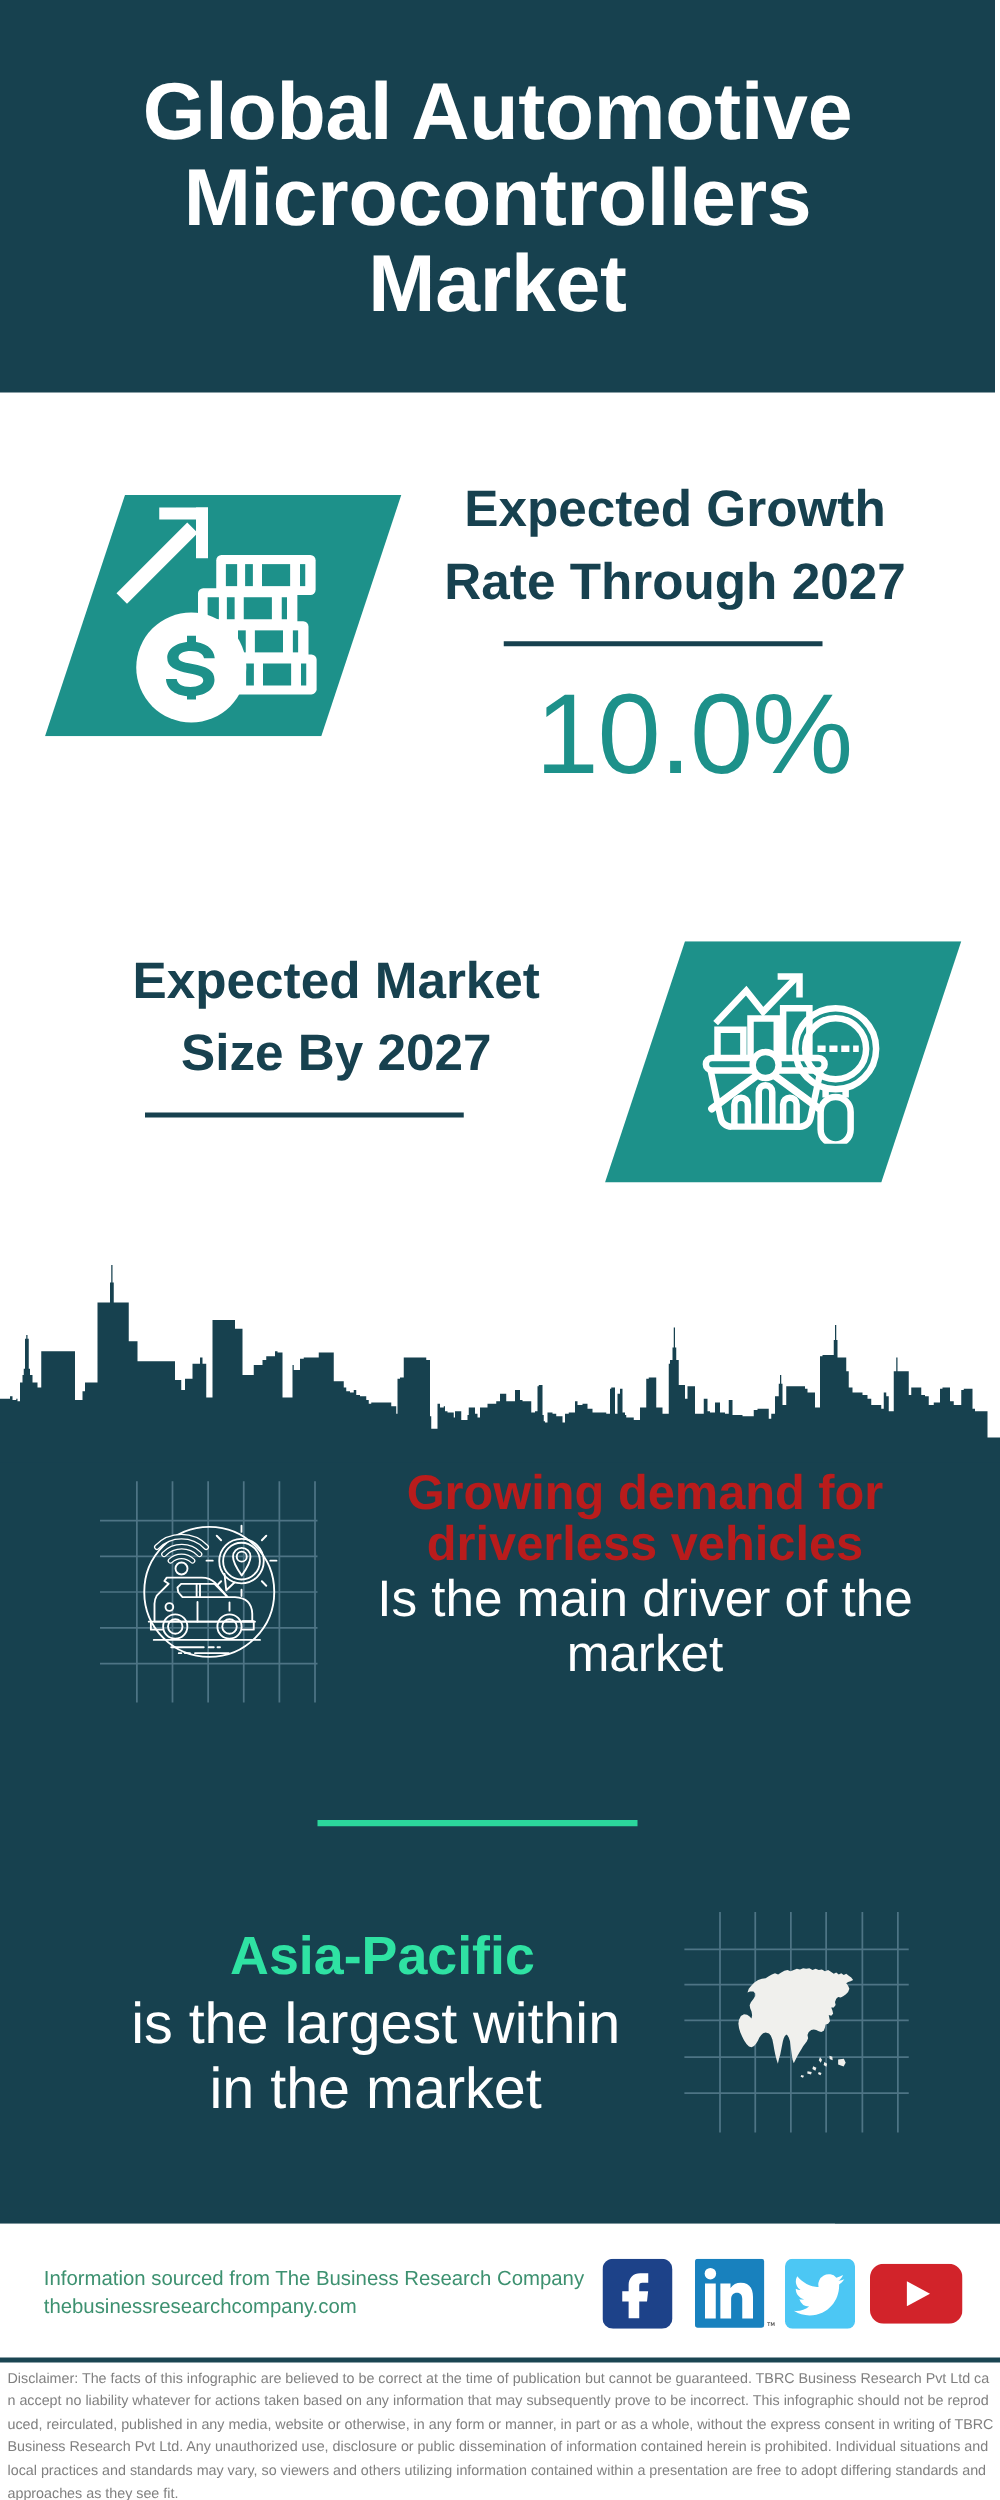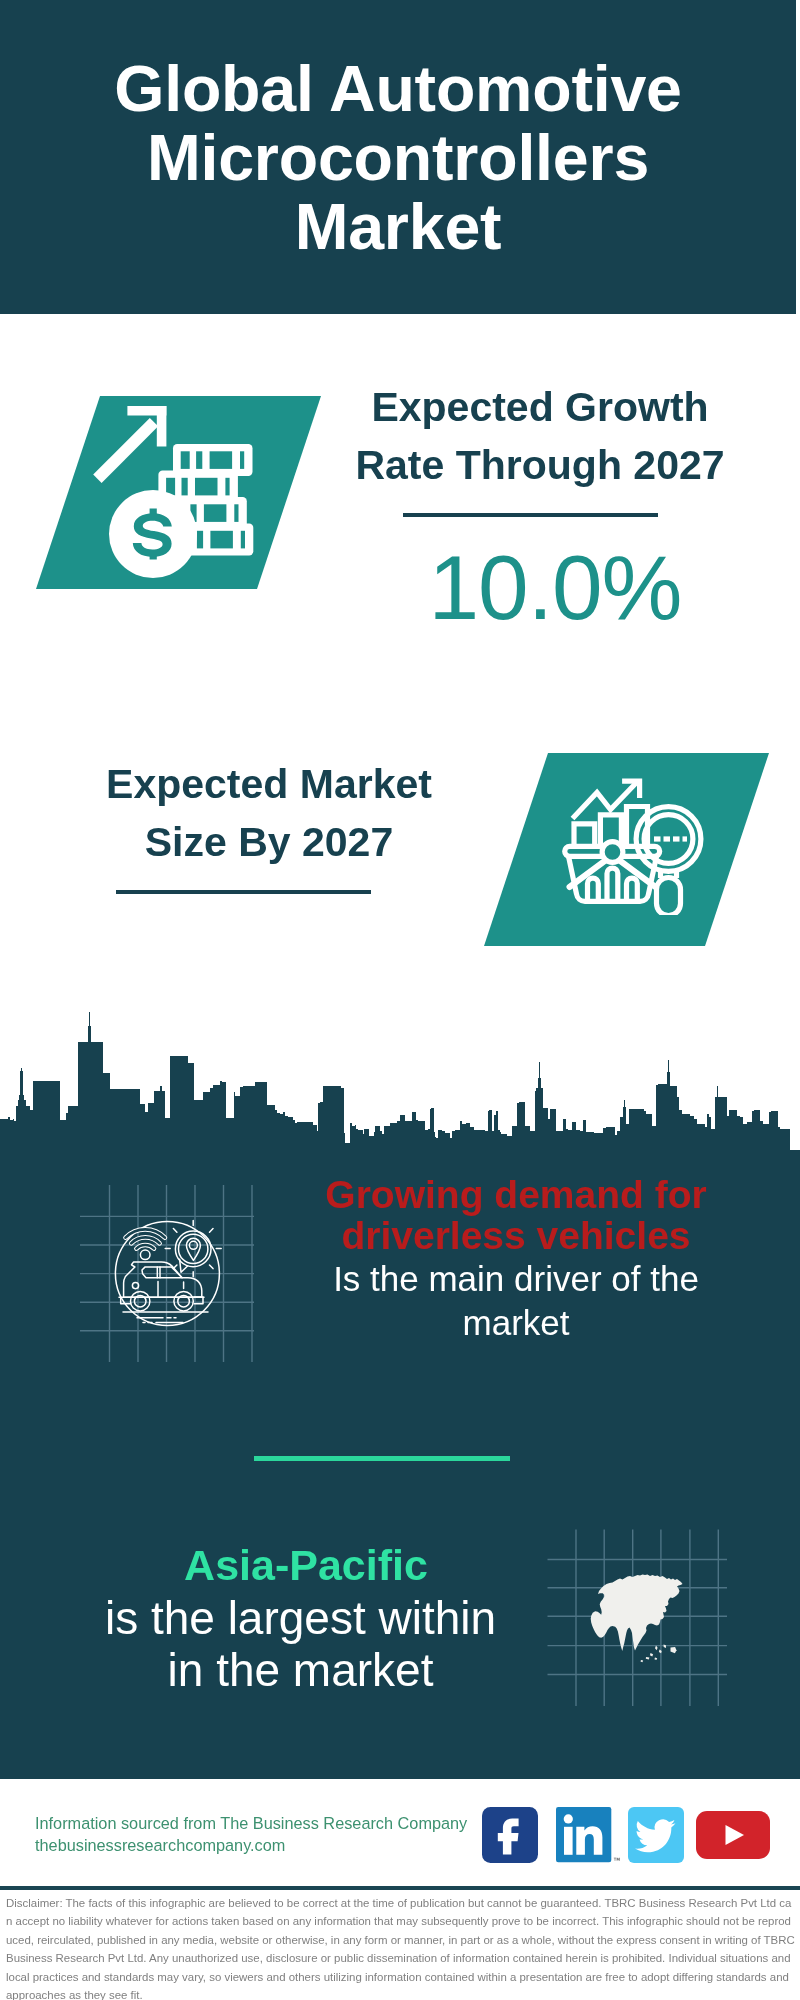--- a/index.html
+++ b/index.html
@@ -29,7 +29,7 @@
   
   .drv-text { position:absolute; left:296px; top:1174px; width:440px; text-align:center; }
   .drv-head { color:#b91c1c; font-size:39px; font-weight:bold; line-height:41px; }
-  .drv-sub { color:#ffffff; font-size:35px; line-height:44px; padding-top:1px; }
+  .drv-sub { color:#ffffff; font-size:41px; line-height:44px; padding-top:1px; }
   .divider { position:absolute; left:254px; top:1456px; width:256px; height:5px; background:#2BD79C; }
 
   

